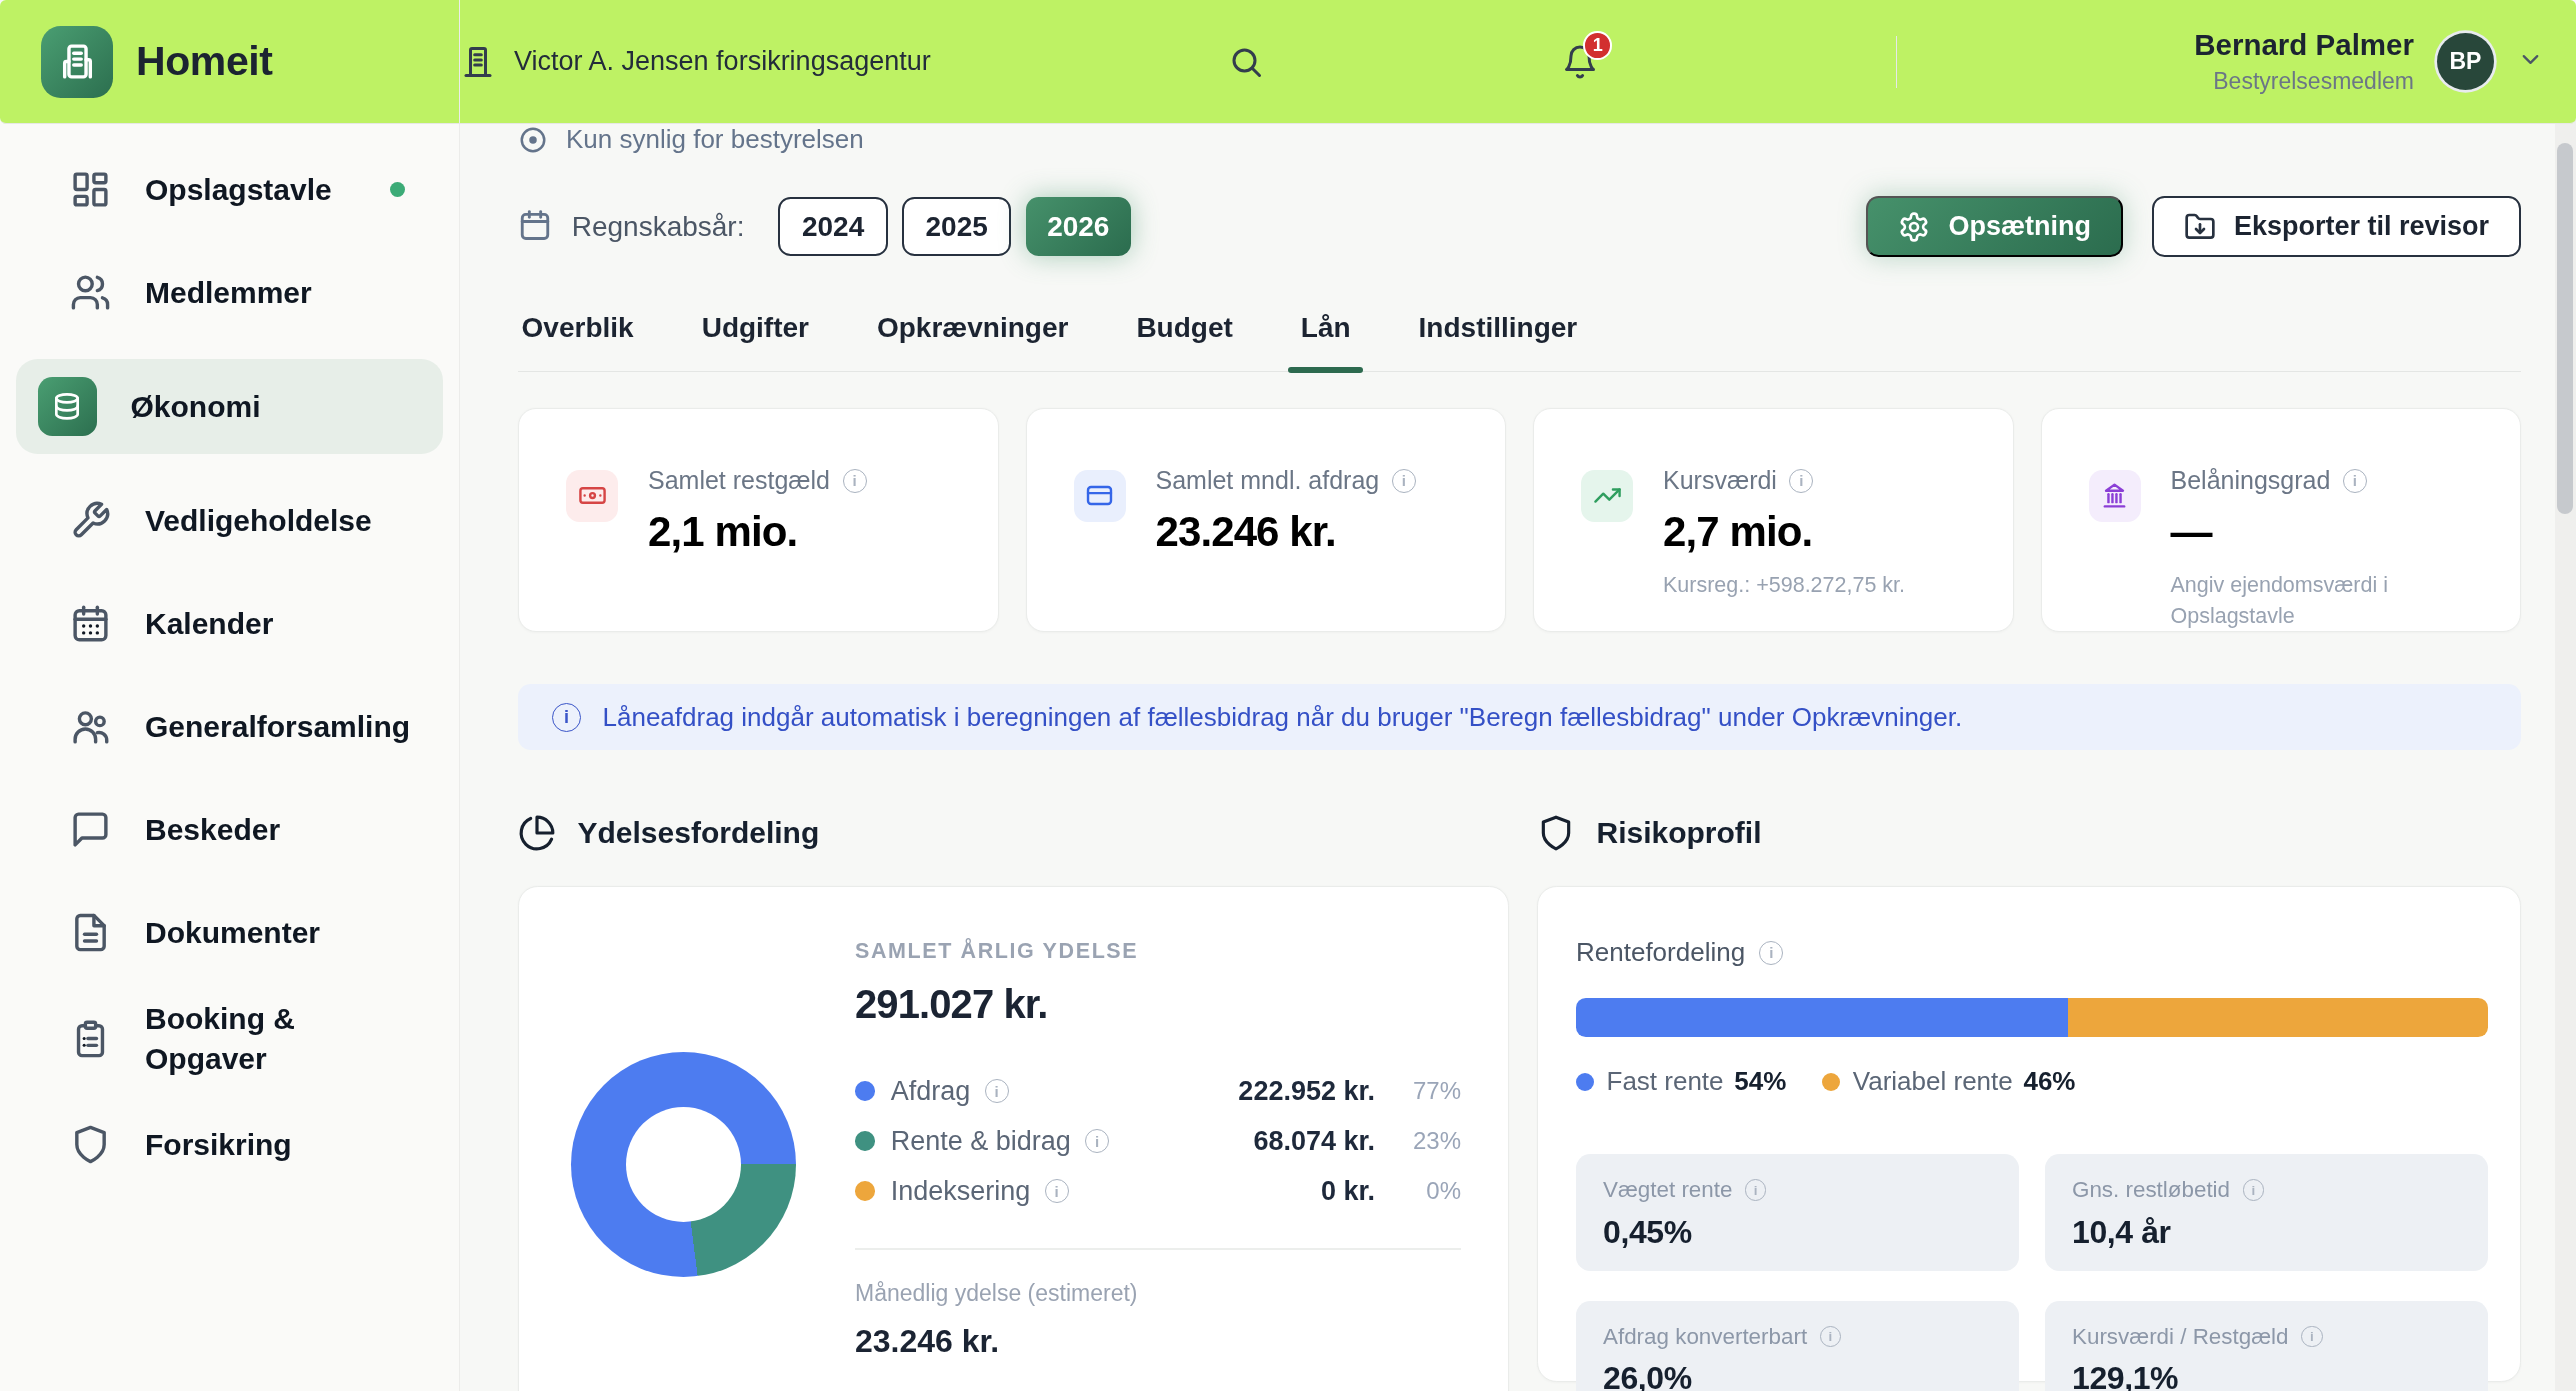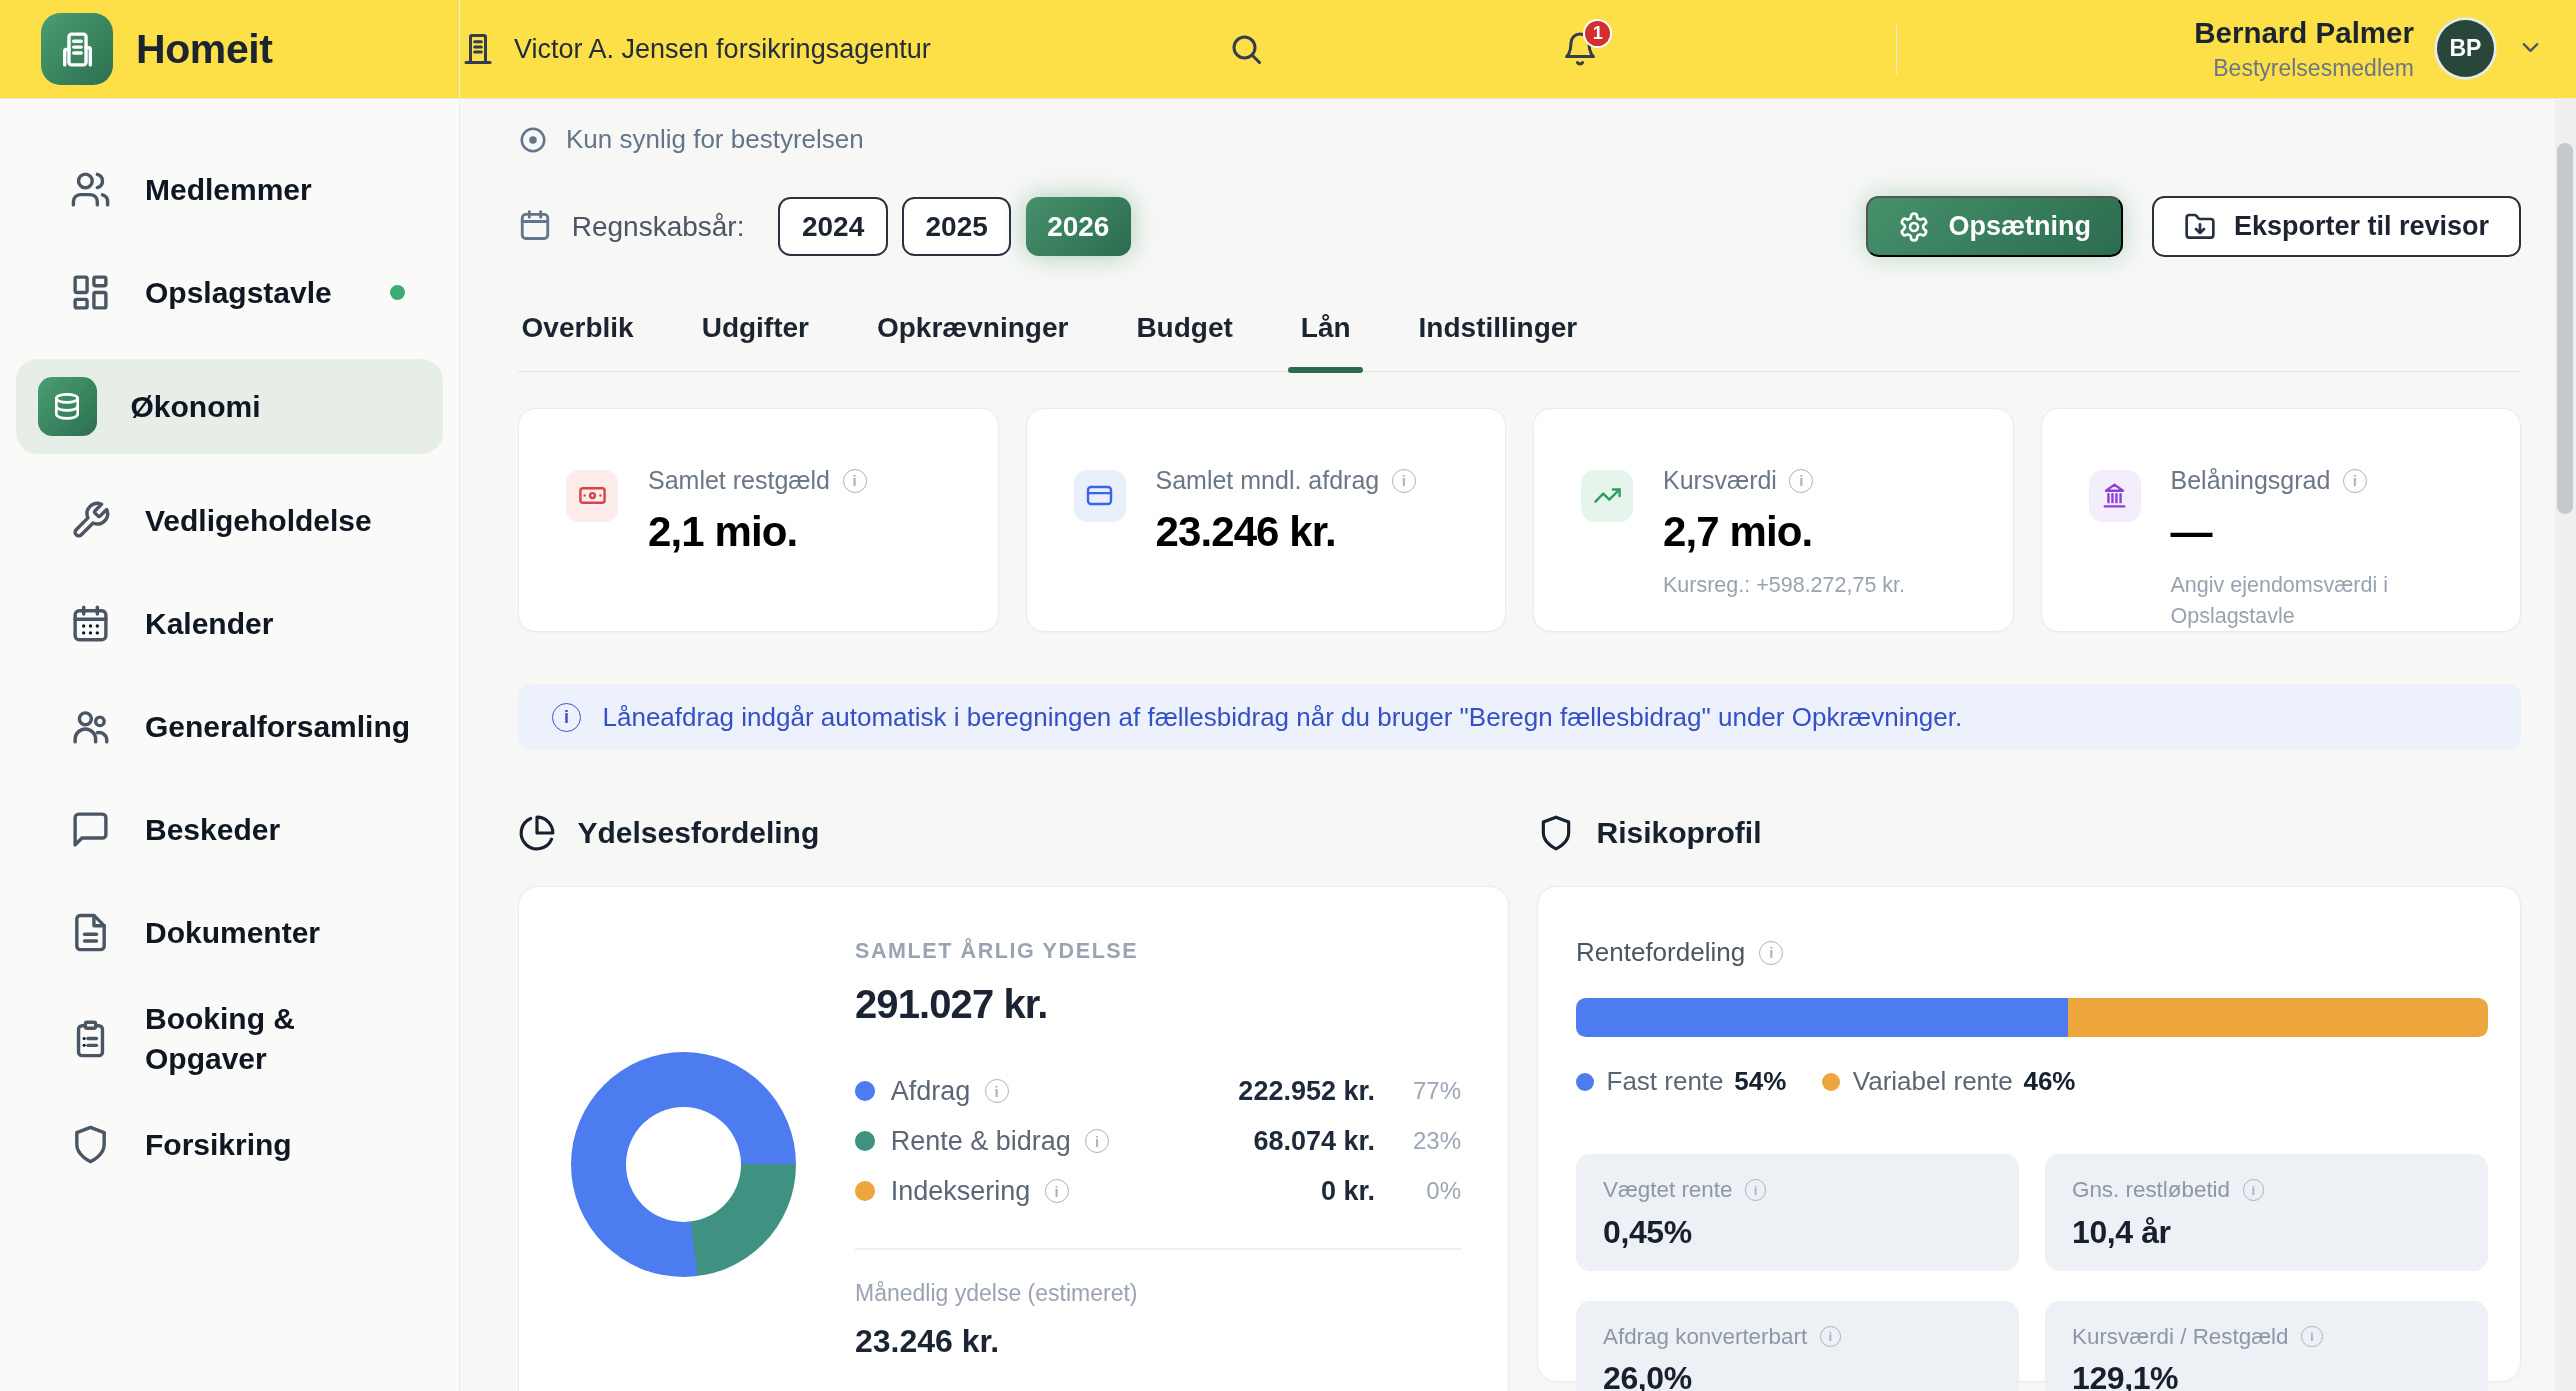--- a/index.html
+++ b/index.html
@@ -7,8 +7,8 @@
     font-family:"Liberation Sans", sans-serif; background:#f7f8f6; color:#111827; }
 
   
-  .header { position:absolute; top:0; left:0; width:2576px; height:99px;
-    background:#fde047; border-bottom:0.9px solid #e7e8e6; display:flex; z-index:20; }
+  .header { position:absolute; top:0; left:0; width:2576px; height:124px;
+    background:#bef264; border-bottom:0.9px solid #e7e8e6; display:flex; z-index:20;border-radius:6px; }
   .header-left { width:460px; height:100%; display:flex; align-items:center;
     padding-left:41px; gap:23px; border-right:0.9px solid #ececea; }
   .logo-badge { width:72px; height:72px; border-radius:19.7px;

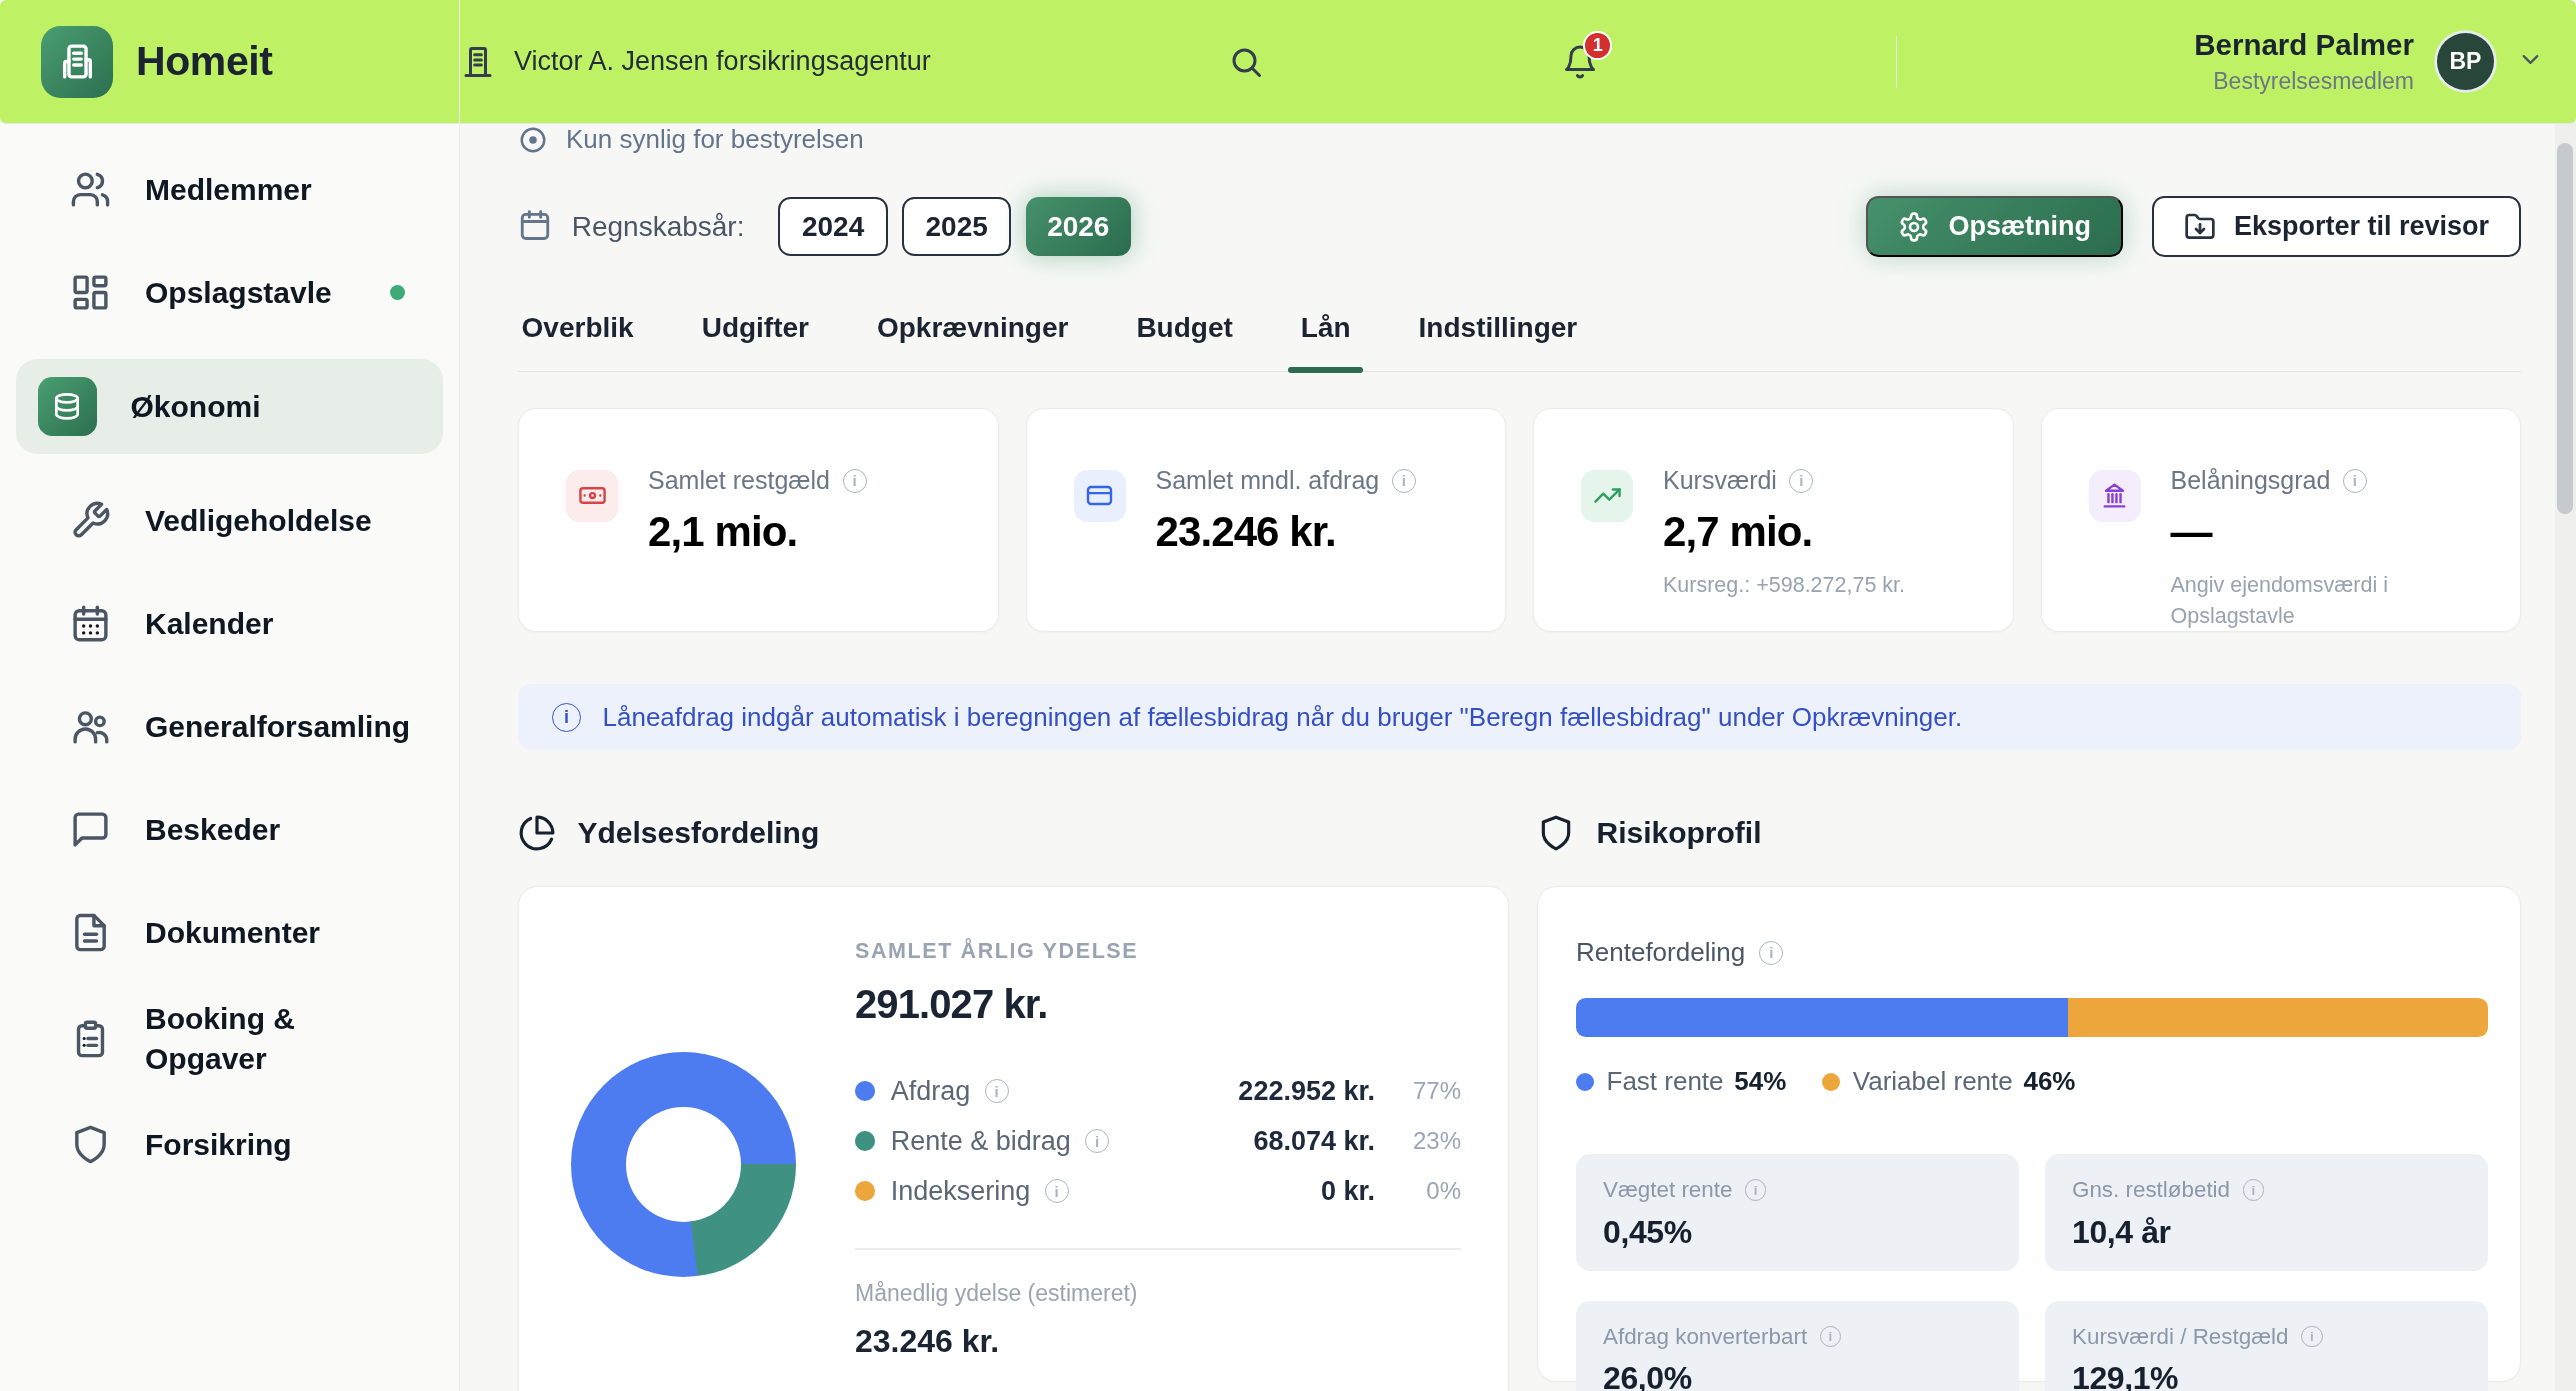--- a/index.html
+++ b/index.html
@@ -238,22 +238,22 @@
 <div class="sidebar">
   <div class="nav-item">
     <svg viewBox="0 0 24 24">
+        <rect x="3" y="3" width="7" height="9" rx="1"></rect>
+        <rect x="14" y="3" width="7" height="5" rx="1"></rect>
+        <rect x="14" y="12" width="7" height="9" rx="1"></rect>
+        <rect x="3" y="16" width="7" height="5" rx="1"></rect>
+      </svg>
+    <span class="nav-label">Opslagstavle</span>
+    <span class="nav-dot"></span>
+  </div>
+  <div class="nav-item">
+    <svg viewBox="0 0 24 24">
         <path d="M16 21v-2a4 4 0 0 0-4-4H6a4 4 0 0 0-4 4v2"></path>
         <circle cx="9" cy="7" r="4"></circle>
         <path d="M22 21v-2a4 4 0 0 0-3-3.87"></path>
         <path d="M16 3.13a4 4 0 0 1 0 7.75"></path>
       </svg>
     <span class="nav-label">Medlemmer</span>
-  </div>
-  <div class="nav-item">
-    <svg viewBox="0 0 24 24">
-        <rect x="3" y="3" width="7" height="9" rx="1"></rect>
-        <rect x="14" y="3" width="7" height="5" rx="1"></rect>
-        <rect x="14" y="12" width="7" height="9" rx="1"></rect>
-        <rect x="3" y="16" width="7" height="5" rx="1"></rect>
-      </svg>
-    <span class="nav-label">Opslagstavle</span>
-    <span class="nav-dot"></span>
   </div>
   <div class="nav-item active">
     <span class="nav-icon-badge">

